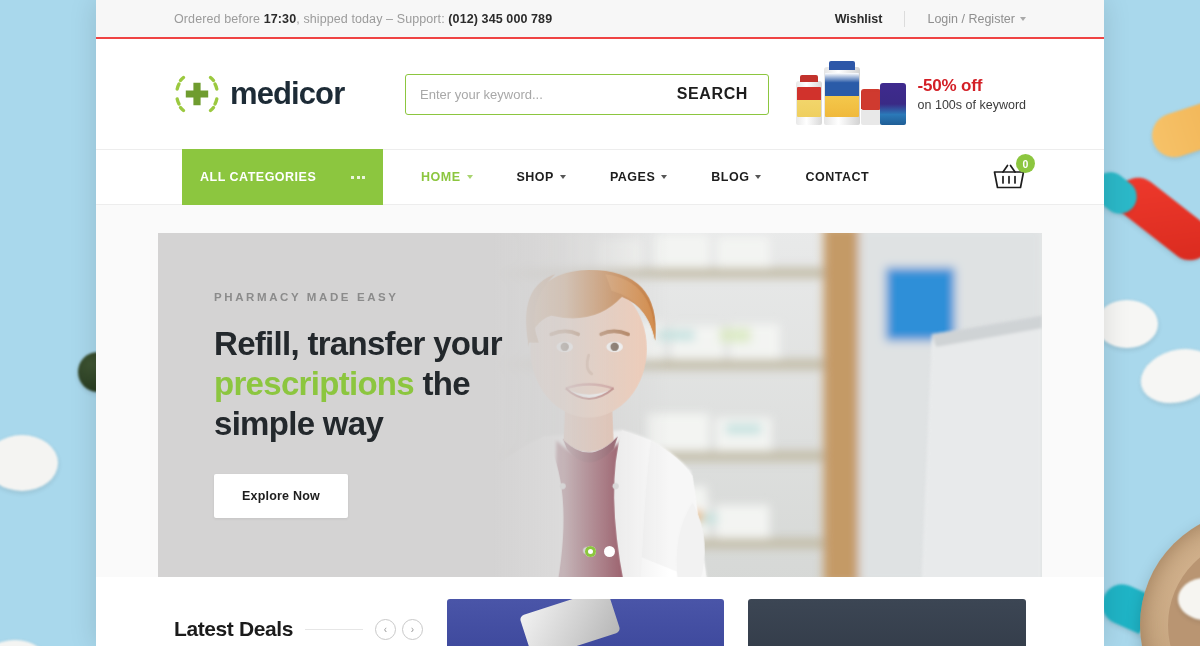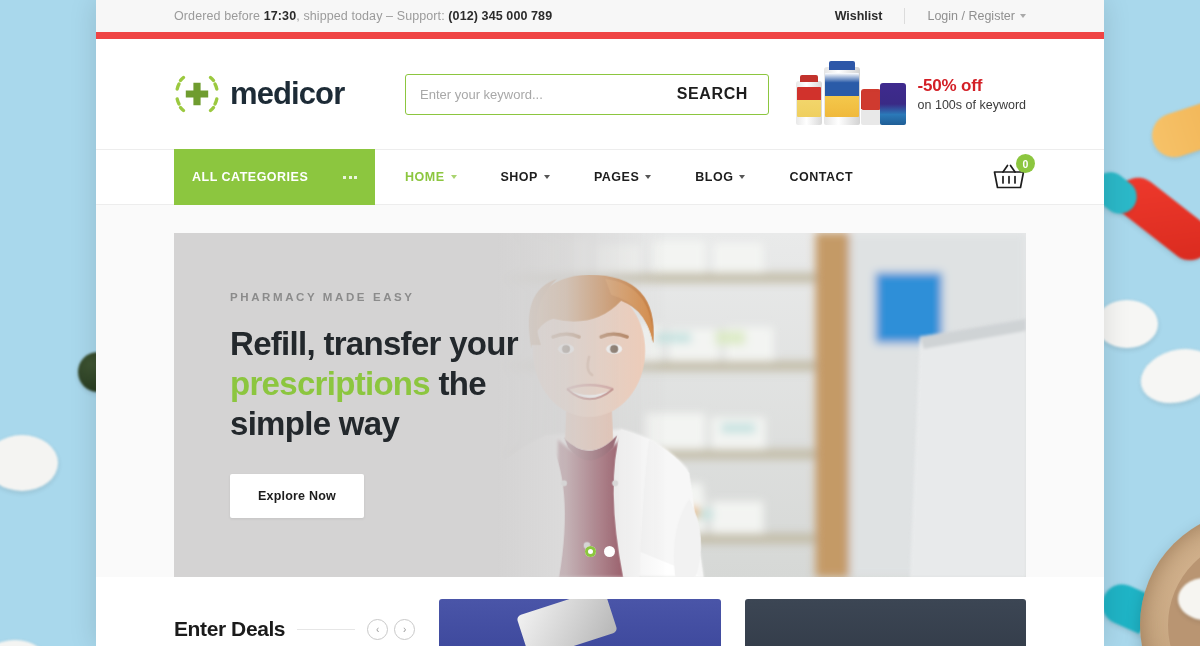--- a/index.html
+++ b/index.html
@@ -43,7 +43,7 @@
 
   
   .topbar {
-    height: 39px; background: #f7f7f7; border-bottom: 7px solid #ef4444;
+    height: 39px; background: #f7f7f7; border-bottom: 2px solid #ef4444;
     display: flex; align-items: center; justify-content: space-between;
     padding: 0 78px 0 78px;
     font-size: 12.5px; color: #9b9b9b;

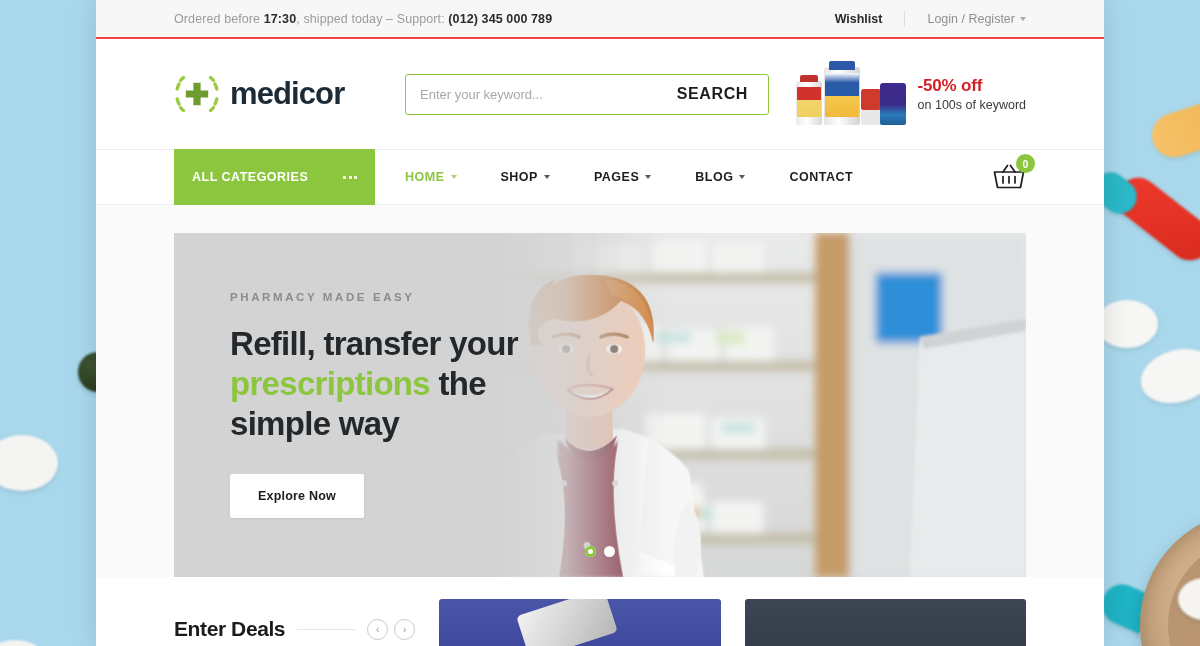--- a/index.html
+++ b/index.html
@@ -104,7 +104,7 @@
     width: 201px; background: #8cc63f; color: #fff;
     display: flex; align-items: center; justify-content: space-between;
     padding: 0 18px; font-size: 12.5px; font-weight: 700; letter-spacing: .5px;
-    cursor: pointer; align-self: stretch; margin: -1px 0;
+    cursor: pointer; align-self: stretch; margin: -1px 8px;
   }
   .dots { display: flex; gap: 2.5px; }
   .dots i { width: 3px; height: 3px; background: rgba(255,255,255,.82); display: block; }

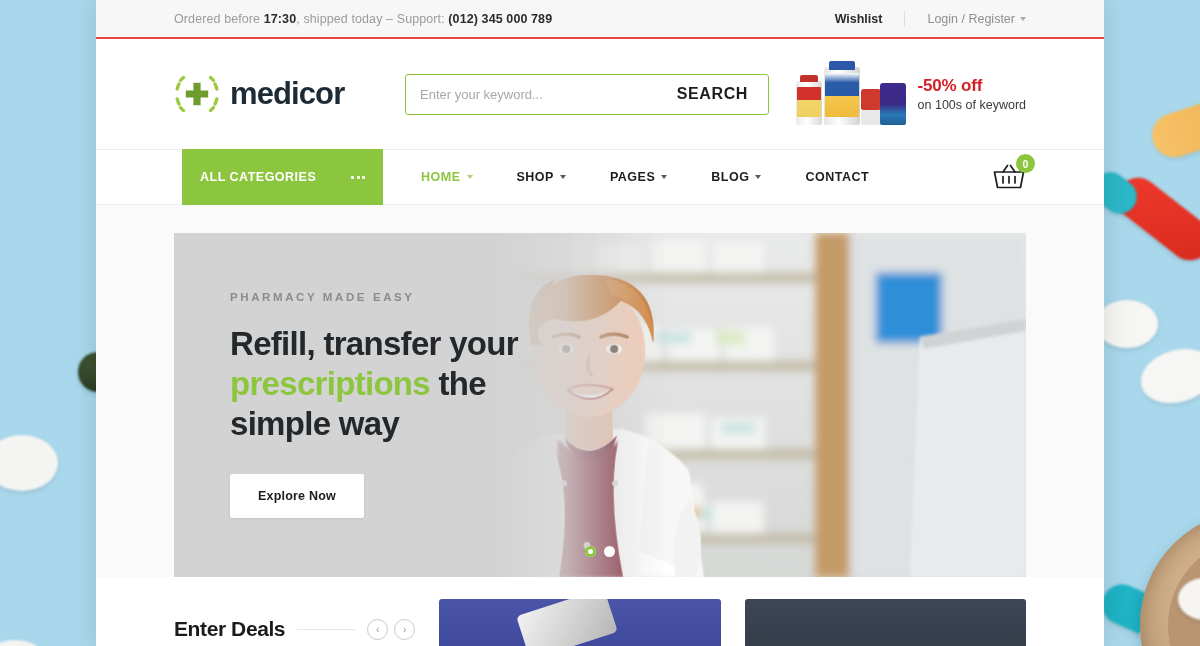--- a/index.html
+++ b/index.html
@@ -126,7 +126,7 @@
   
   .hero-area { background: #fafafa; padding: 28px 0 0 0; height: 372px; }
   .hero {
-    position: relative; margin: 0 78px; height: 344px; overflow: hidden;
+    position: relative; margin: 0 62px; height: 344px; overflow: hidden;
     background: #cfcfcf;
   }
   .hero-photo { position: absolute; inset: 0; }

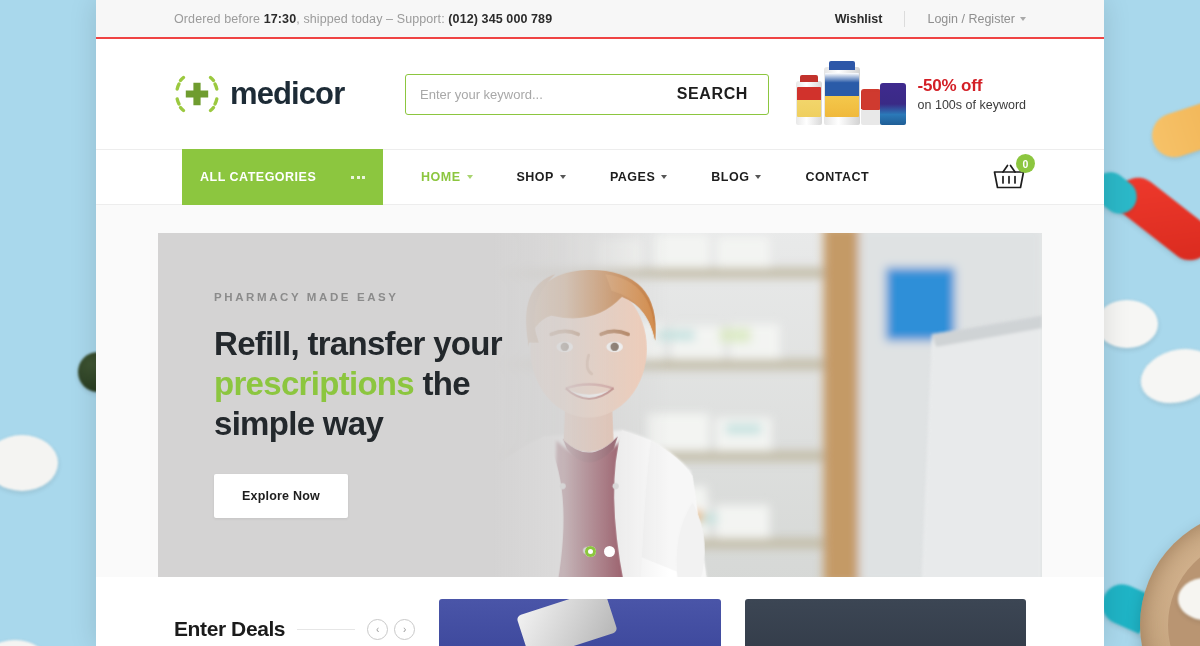--- a/index.html
+++ b/index.html
@@ -443,7 +443,7 @@
     </div>
 
     <div class="deals">
-      <div class="deals-title">Enter Deals</div>
+      <div class="deals-title">Latest Deals</div>
       <div class="deals-rule"></div>
       <div class="arrows">
         <div class="arrow">‹</div>

